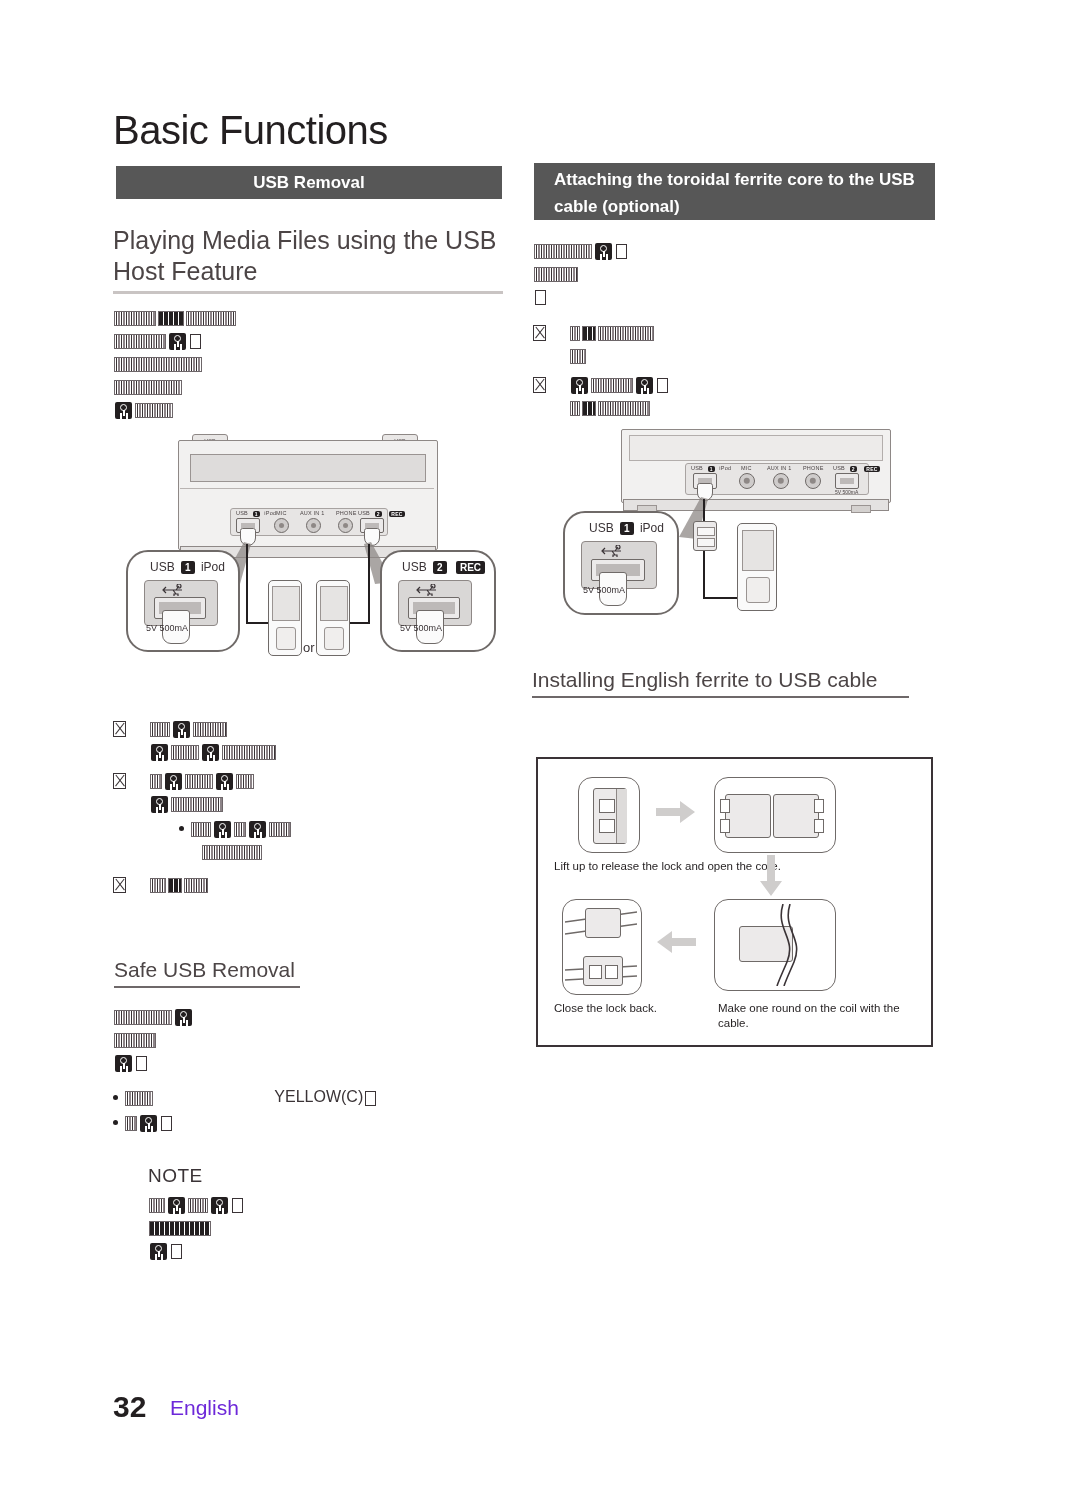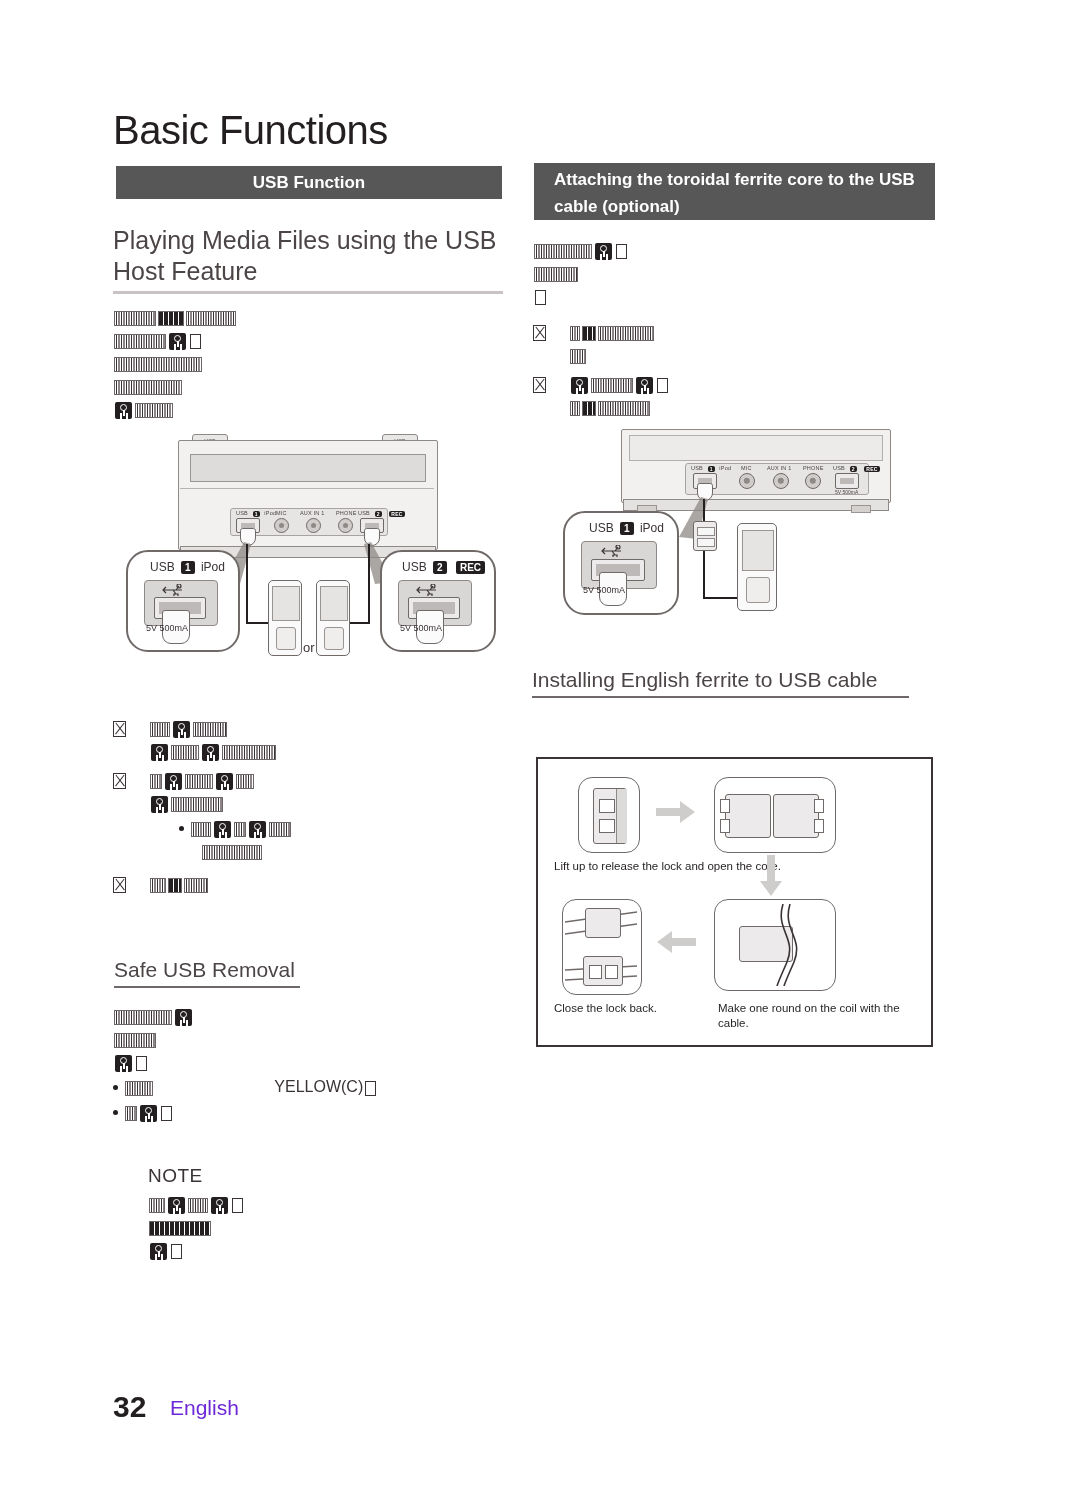--- a/index.html
+++ b/index.html
@@ -97,7 +97,7 @@
 
   <div class="title">Basic Functions</div>
 
-  <div class="barhead" id="usb-function-bar">USB Function</div>
+  <div class="barhead" id="usb-function-bar">USB Removal</div>
 
   <div class="h2" id="h2-playing">Playing Media Files using the USB Host Feature</div>
   <div class="rule" id="rule-playing"></div>

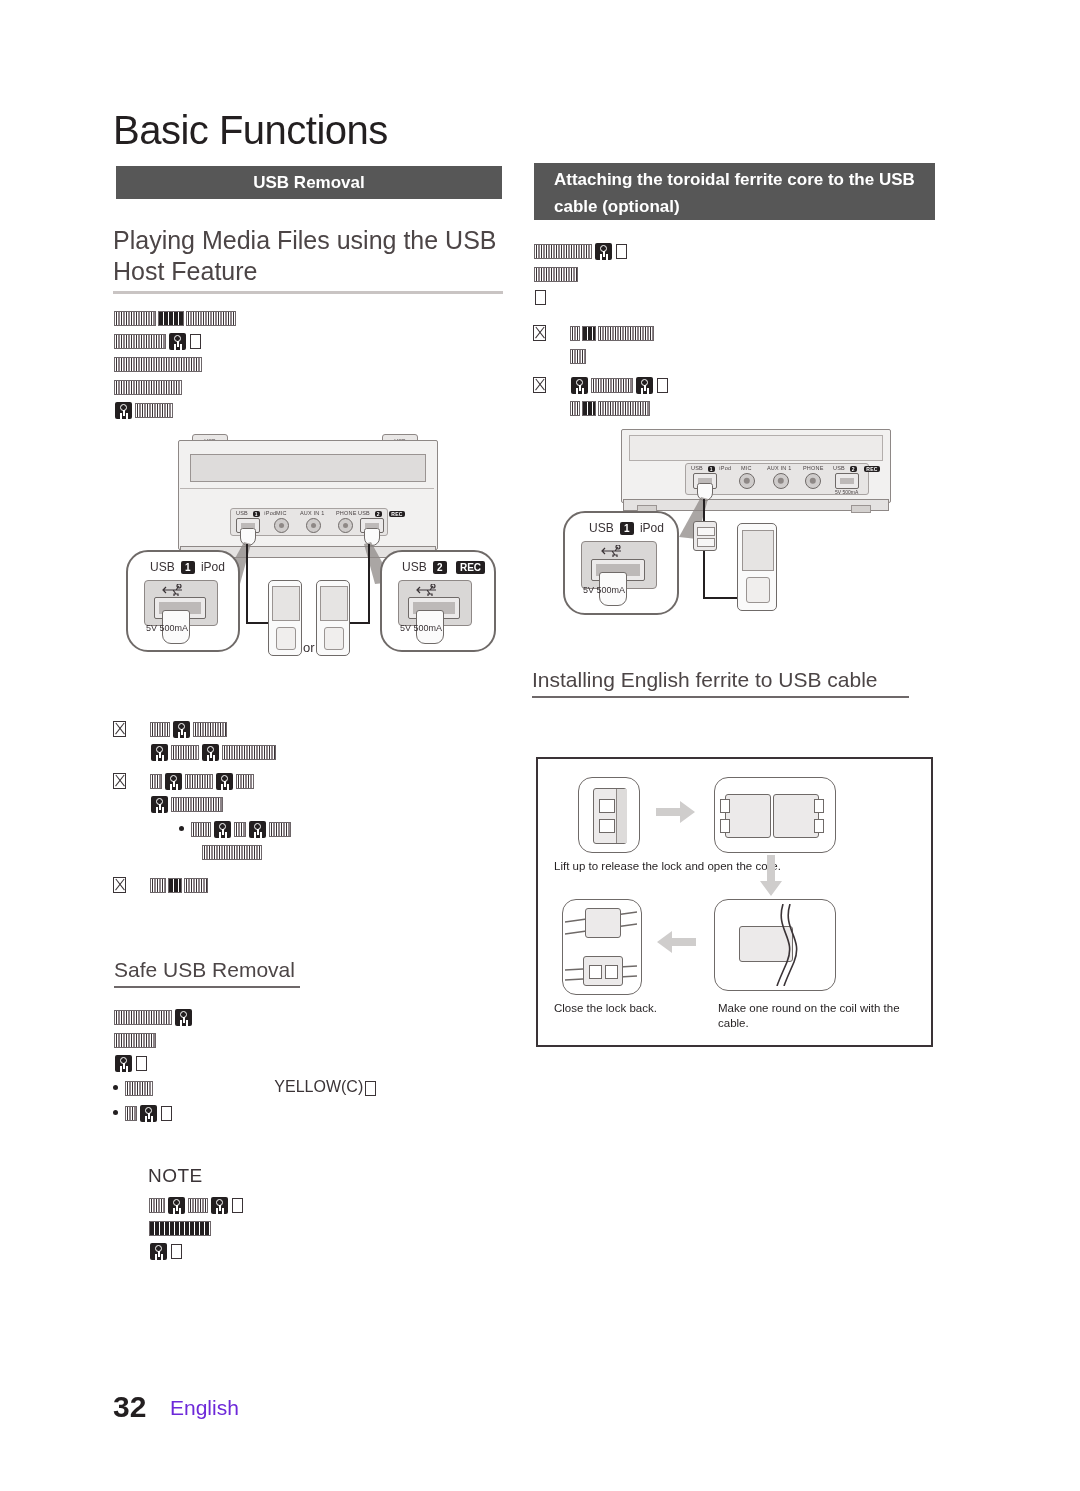--- a/index.html
+++ b/index.html
@@ -227,7 +227,7 @@
     <div><span class="tofu" style="width:58px"></span><span class="badge"></span></div>
     <div><span class="tofu" style="width:42px"></span></div>
     <div><span class="badge"></span><span class="box"></span></div>
-    <div style="margin-top:2px;white-space:nowrap;">
+    <div style="margin-top:12px;white-space:nowrap;">
       <span class="dot"></span><span class="tofu" style="width:28px"></span>
       <span style="display:inline-block;width:112px;"></span>
       <span class="realtext">YELLOW(C)</span><span class="box"></span>

